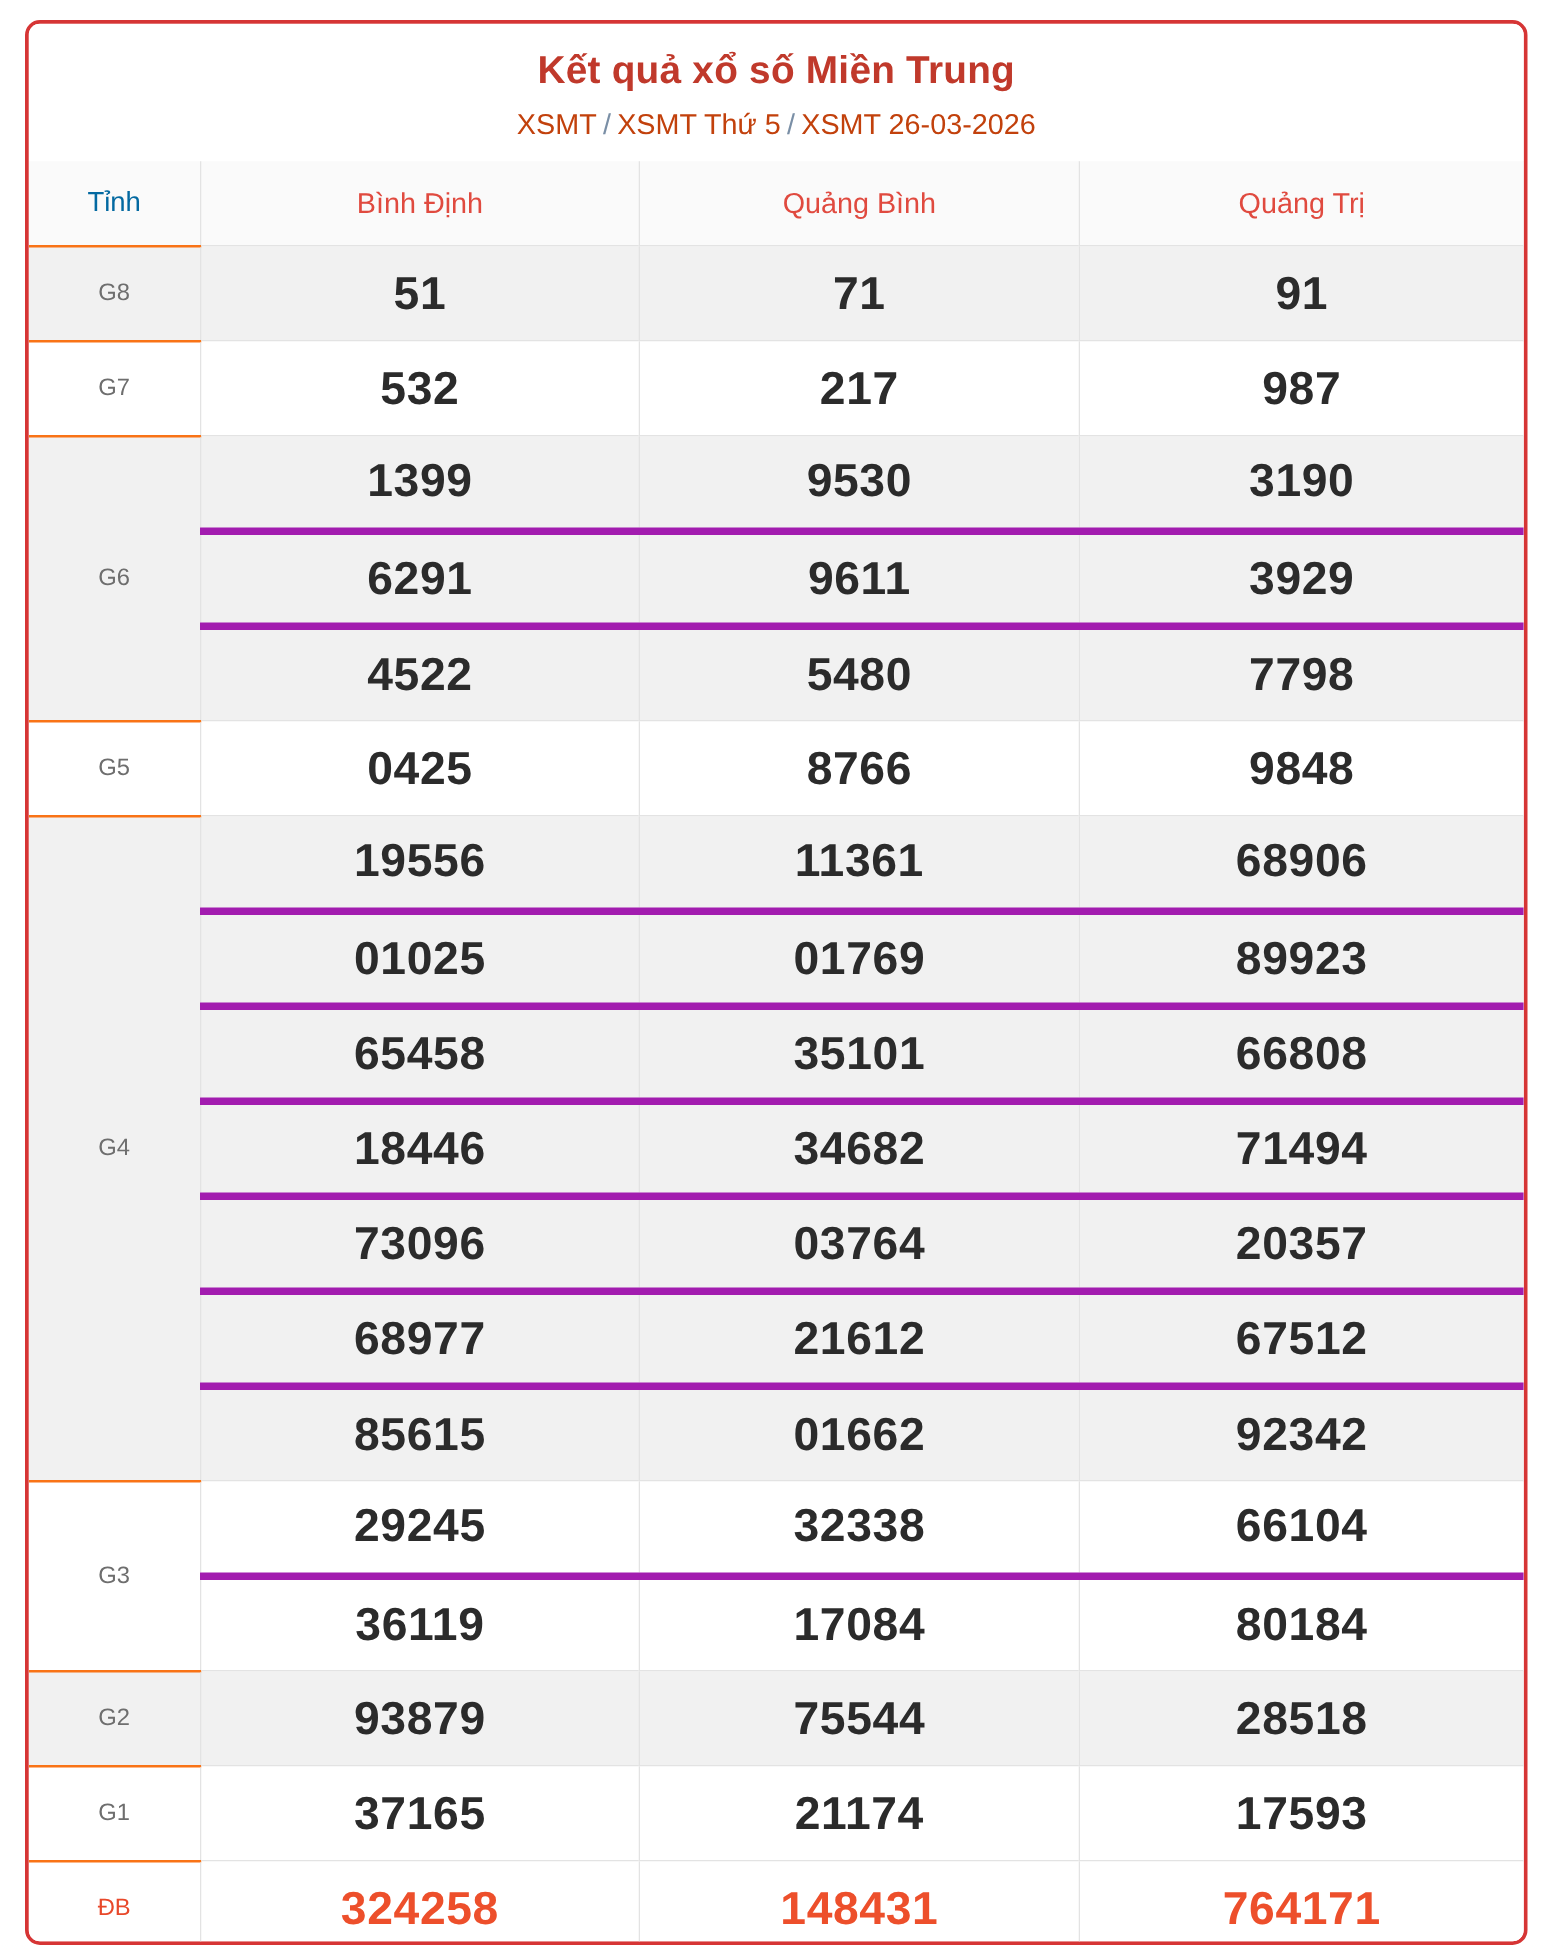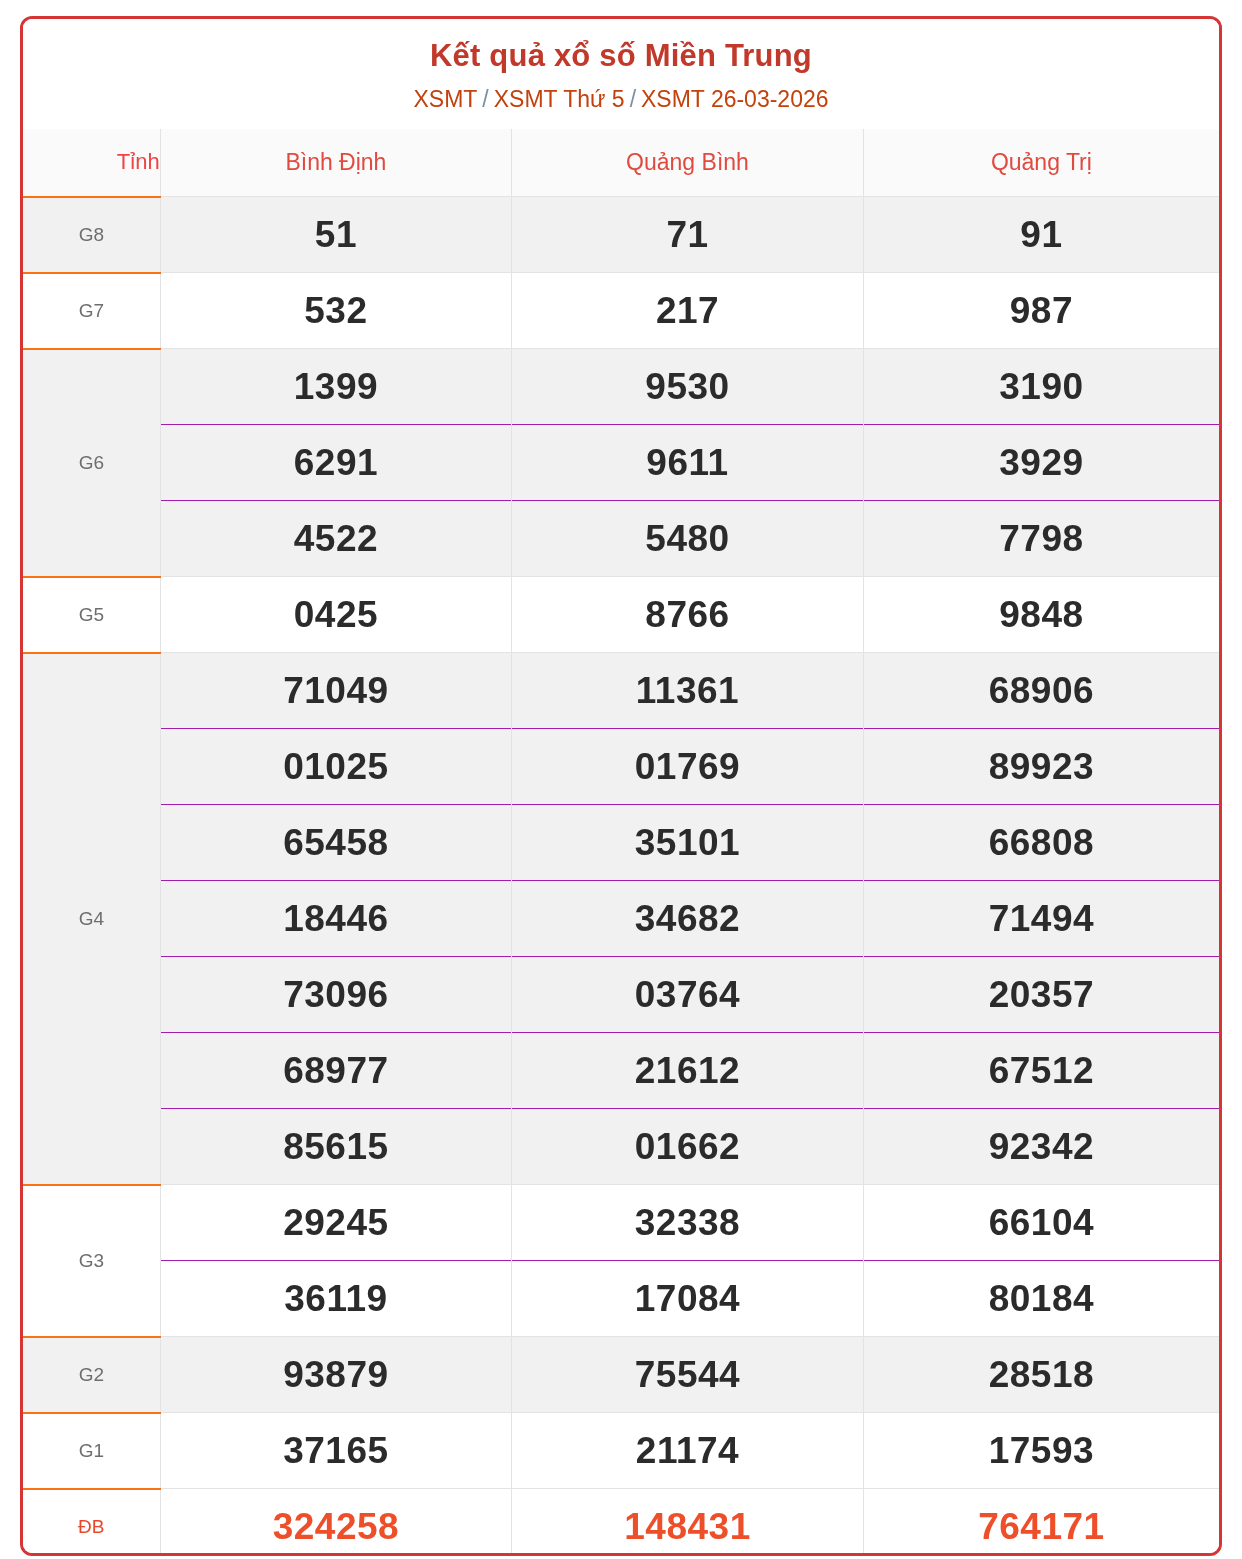--- a/index.html
+++ b/index.html
@@ -85,8 +85,7 @@
   th.col-head-label {
     font-size: 22px;
     font-weight: normal;
-    color: #ef4444;
-    text-align: right;
+    color: #0369a1;
   }
   th.col-head-prov {
     font-size: 23px;

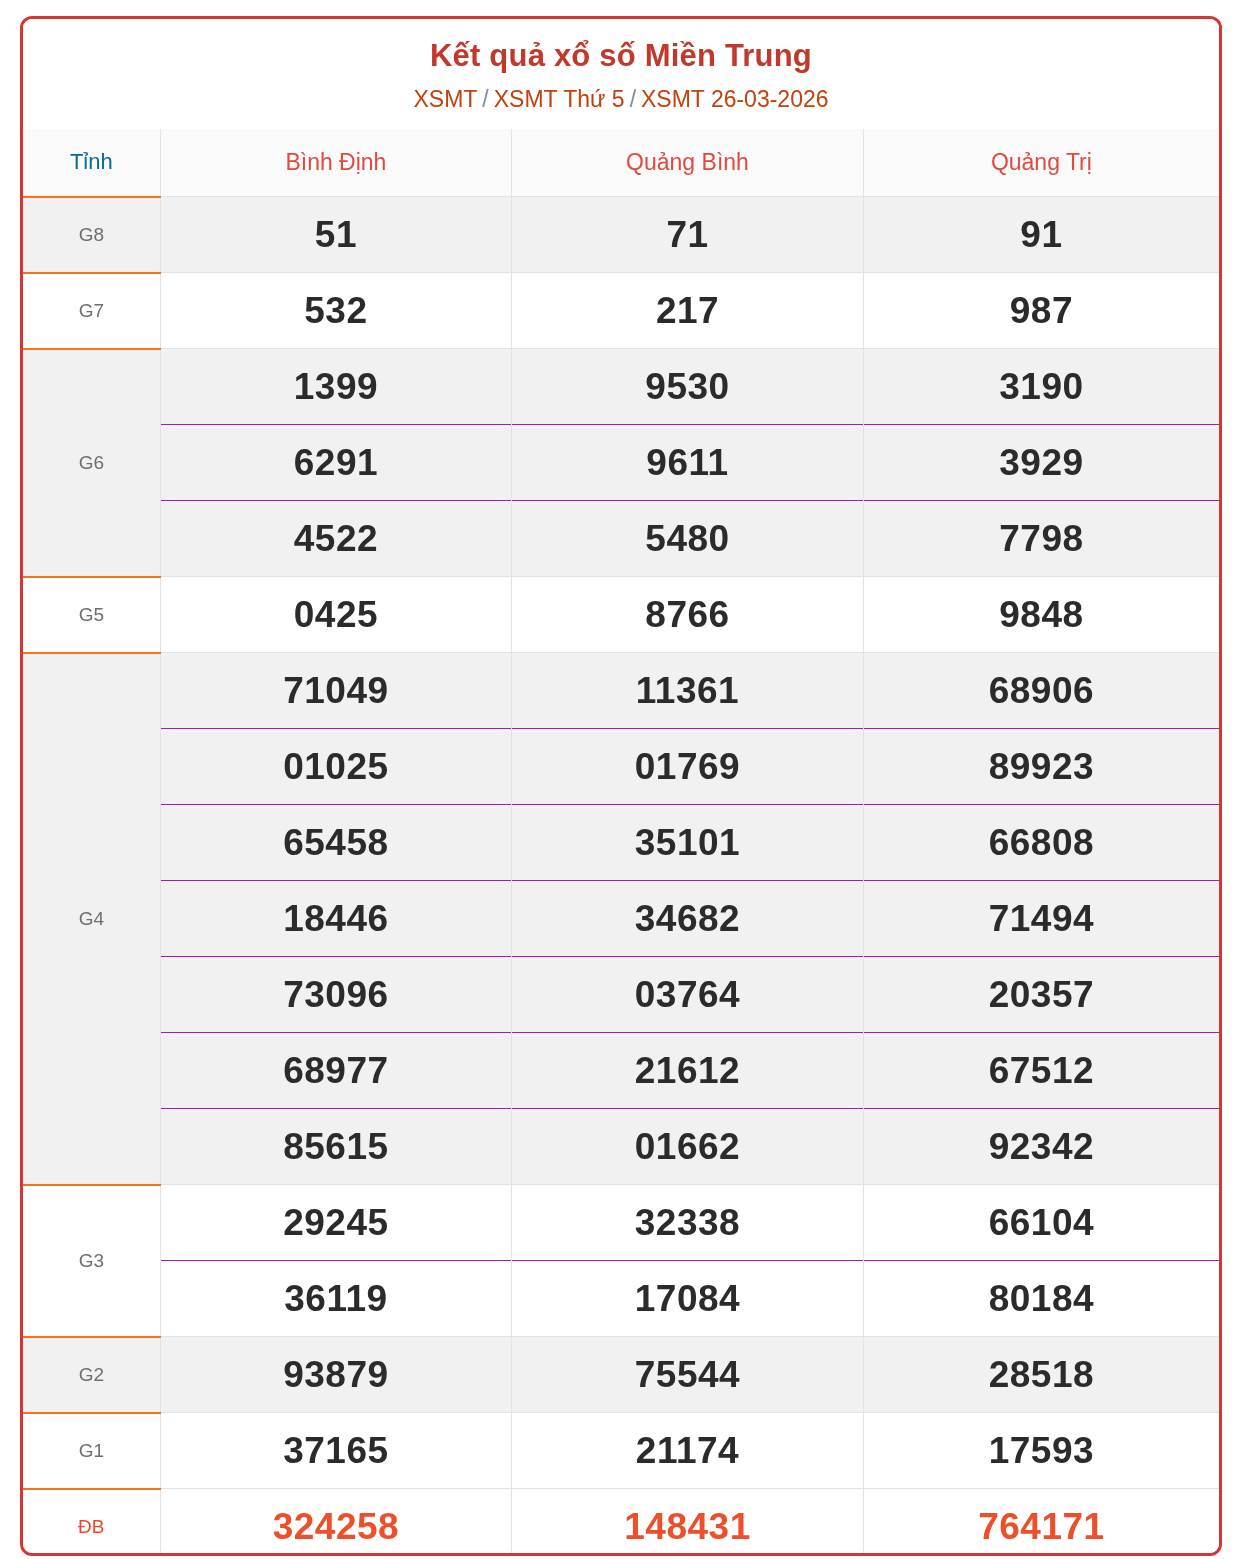--- a/index.html
+++ b/index.html
@@ -122,7 +122,7 @@
   }
 
   
-  tbody tr.inner-sep td.num { border-top: 1px solid #a21caf; }
+  tbody tr.inner-sep td.num { border-top: 6px solid #a21caf; }
   tbody tr.group-start td { border-top: 1px solid #e3e3e3; }
   tbody tr.group-start td.grp-label { border-top: 2px solid #f97316; }
 </style>

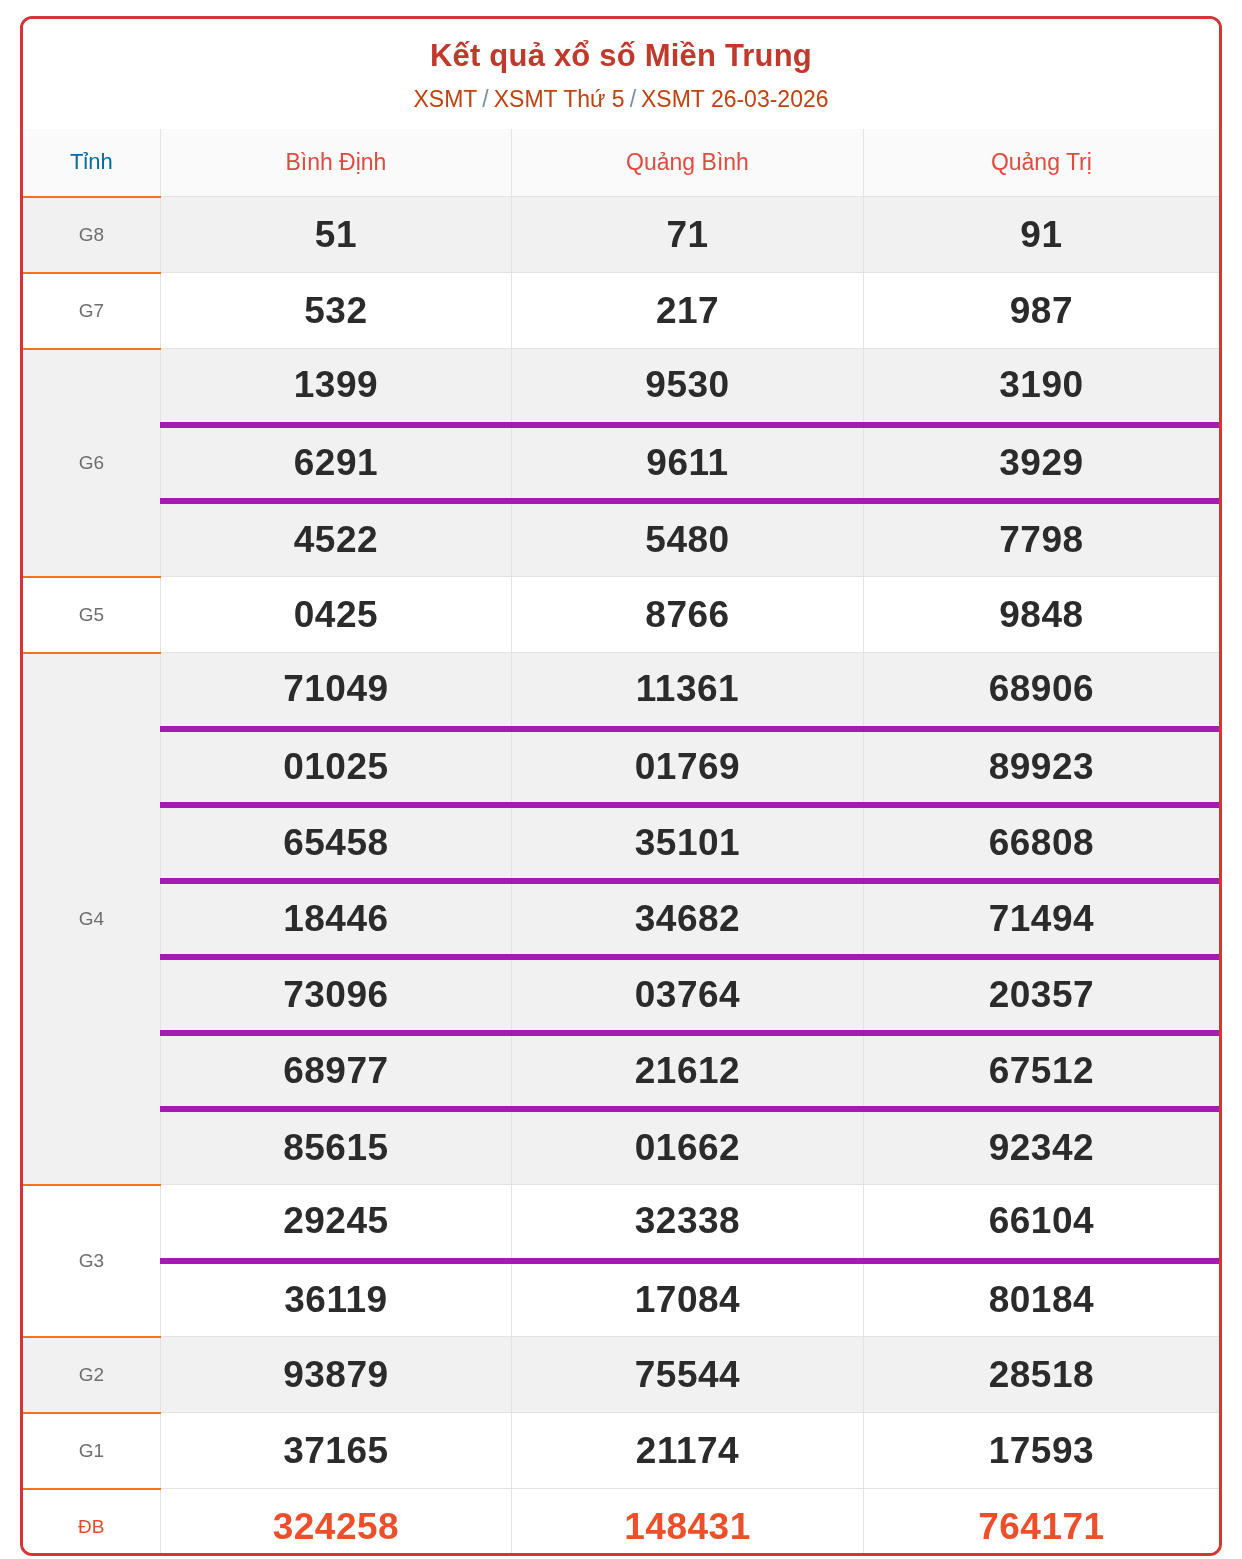--- a/index.html
+++ b/index.html
@@ -191,7 +191,7 @@
           </tr>
           <tr class="shade group-start">
             <td class="grp-label" rowspan="7">G4</td>
-            <td class="num">71049</td>
+            <td class="num">19556</td>
             <td class="num">11361</td>
             <td class="num">68906</td>
           </tr>

